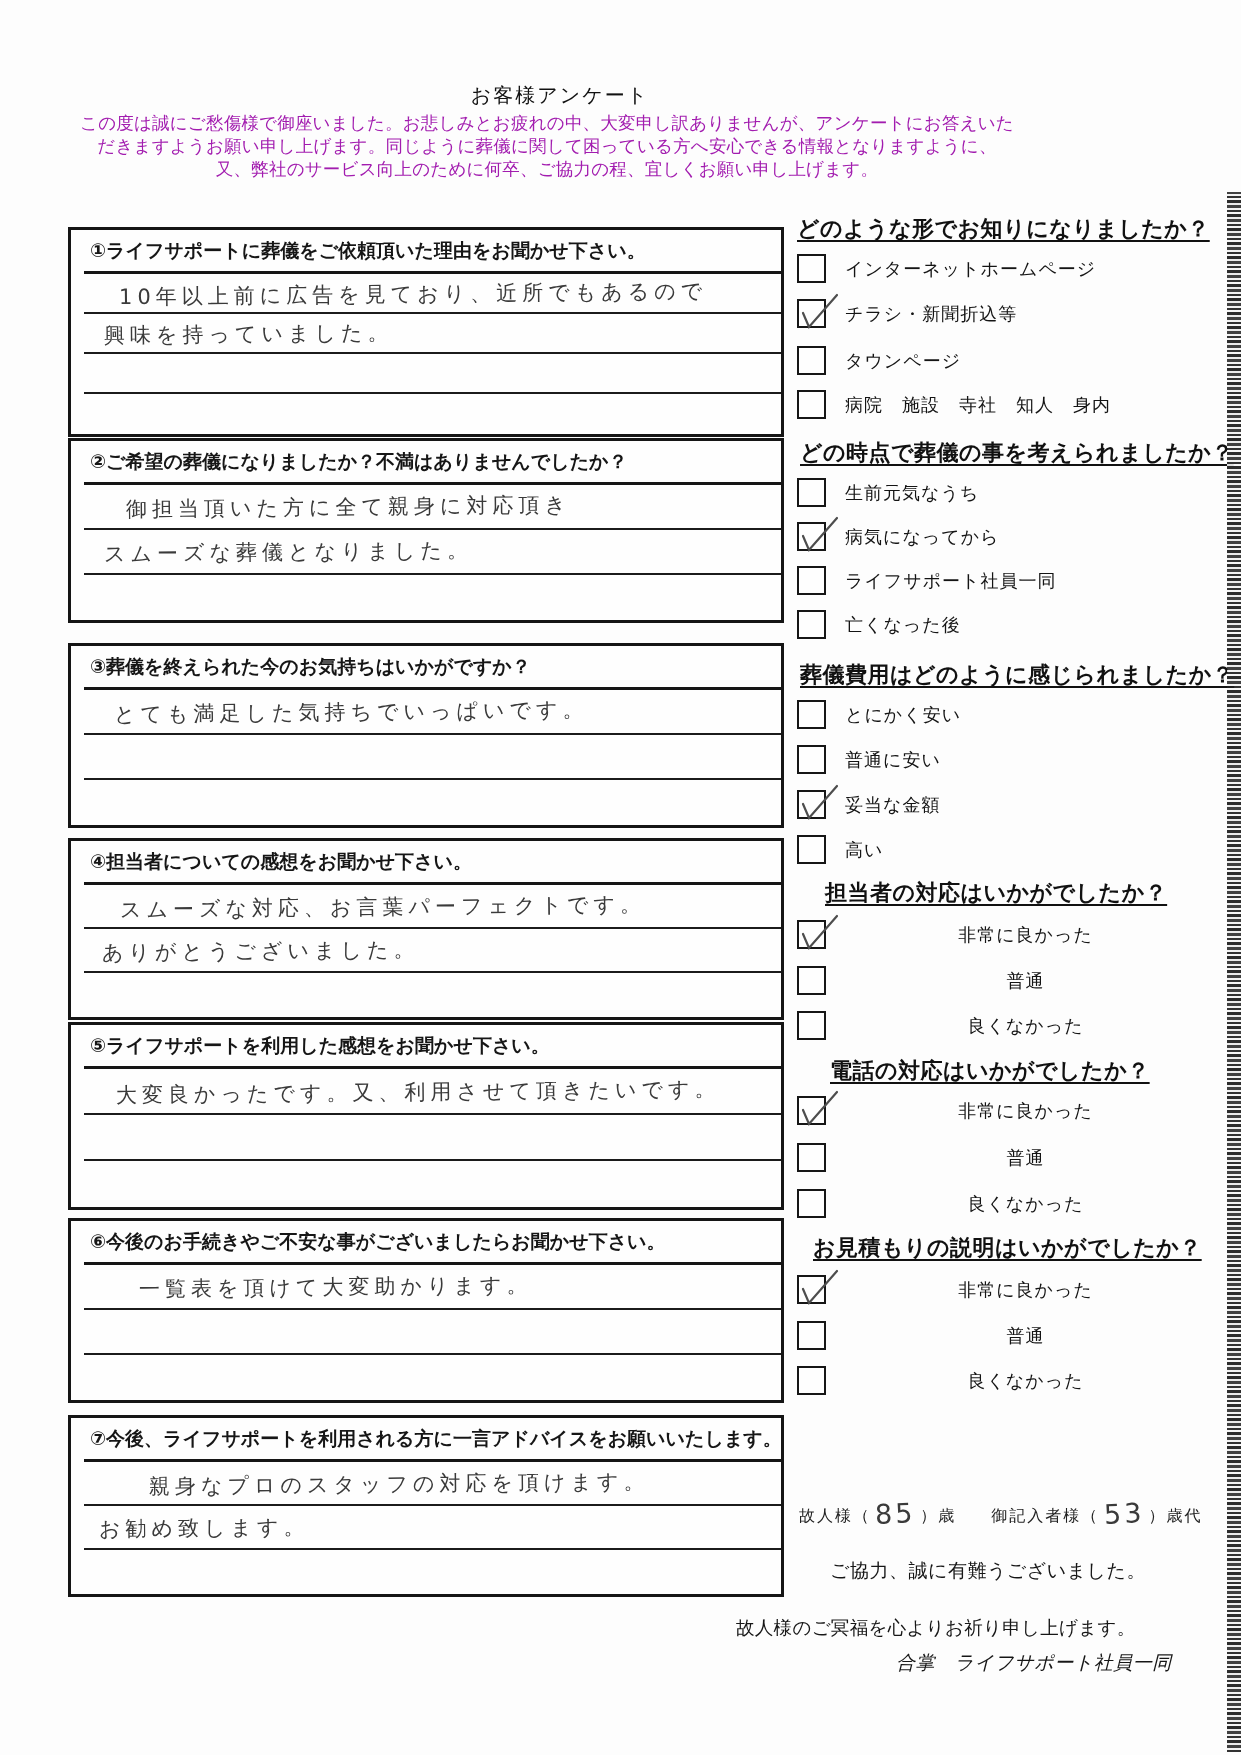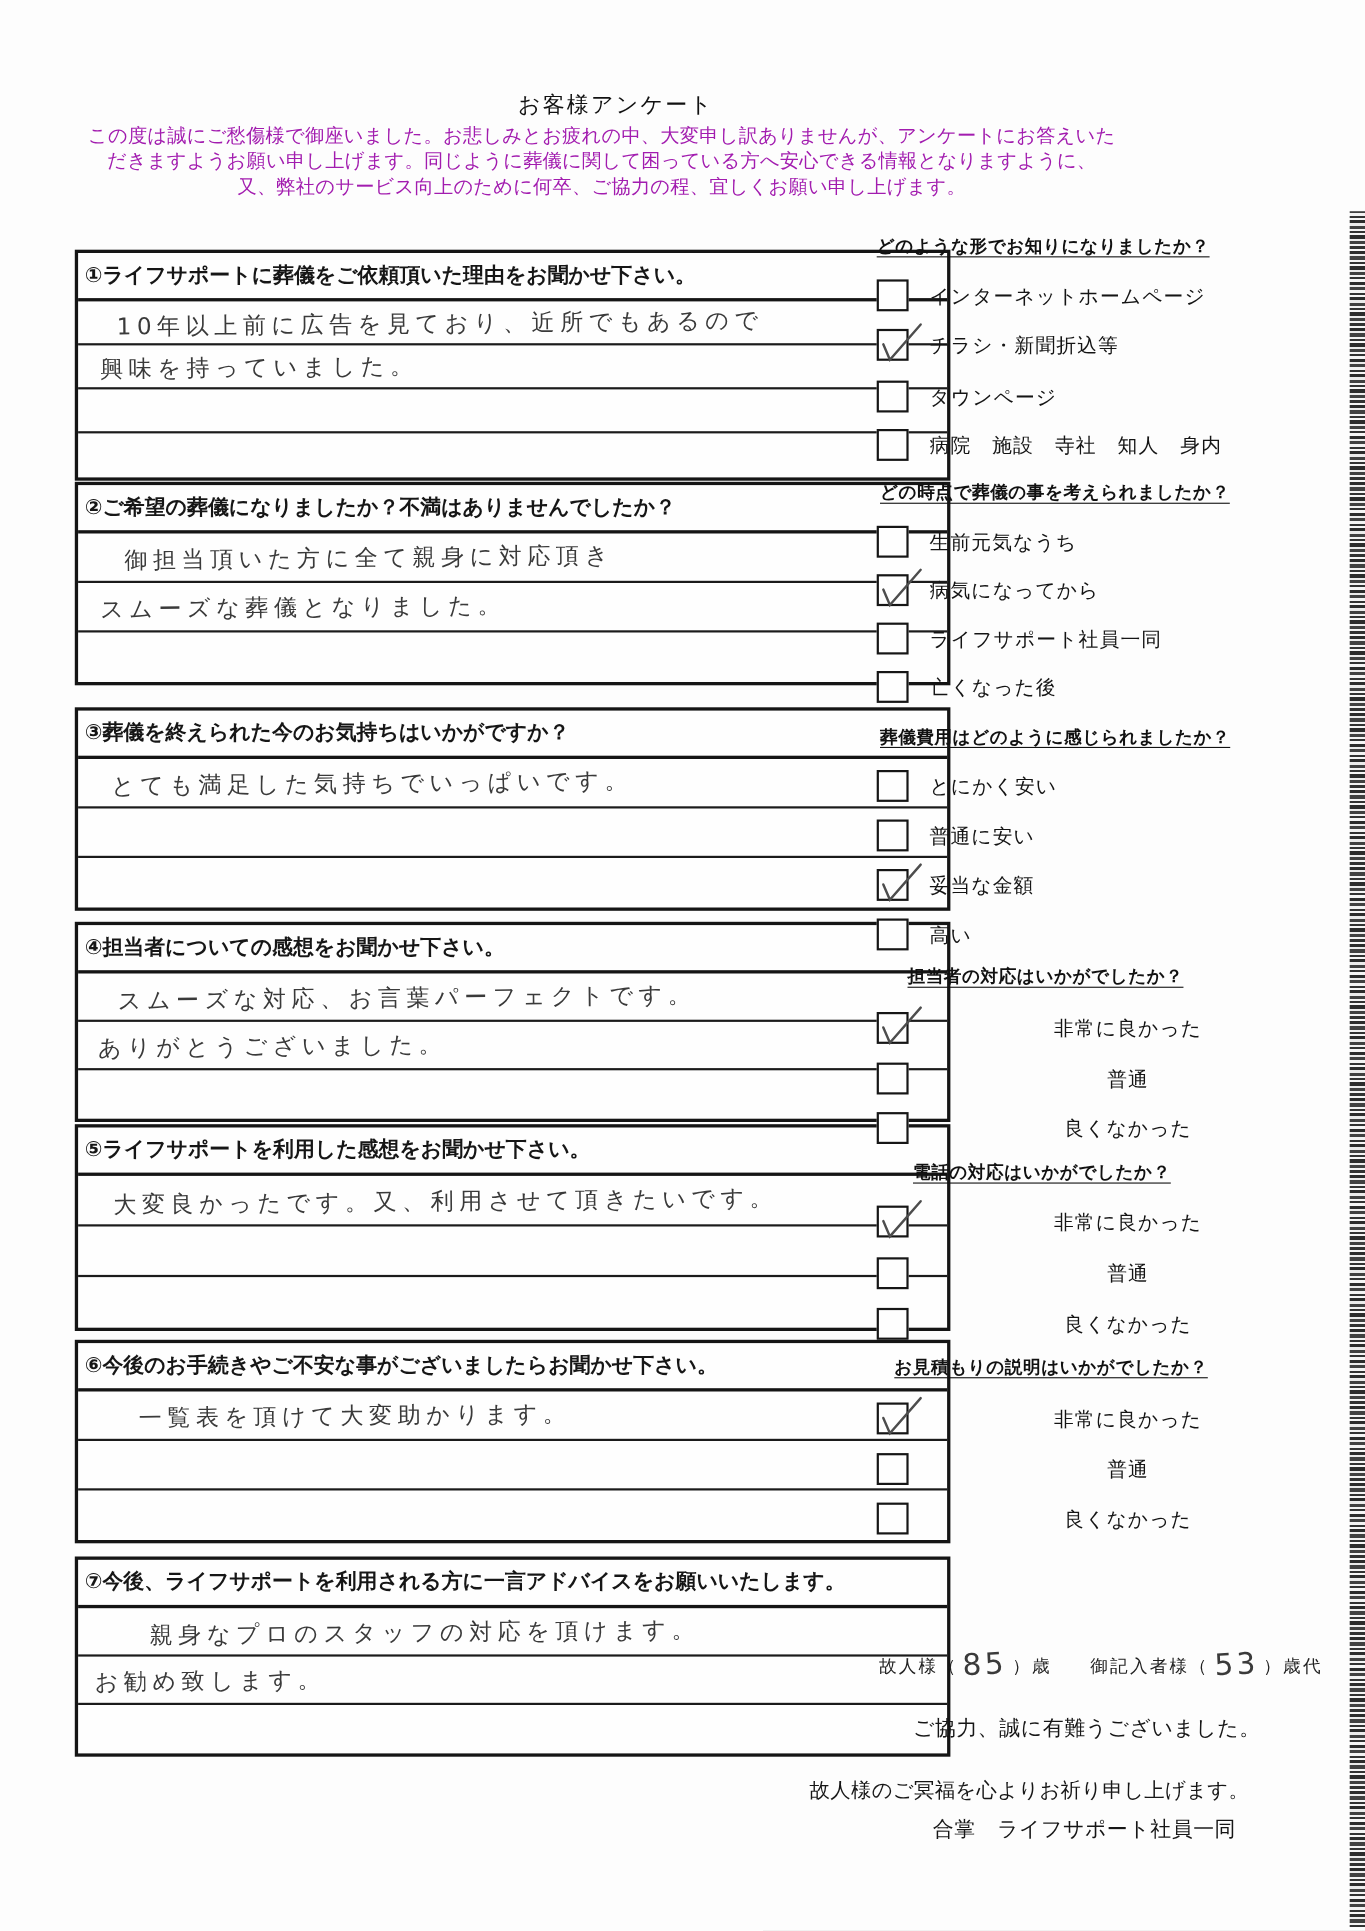--- a/index.html
+++ b/index.html
@@ -46,7 +46,7 @@
   
   .survey{position:absolute;left:795px;top:0;width:446px;height:1755px;}
   .shead{
-    position:absolute;font-size:16px;font-weight:bold;color:#111;
+    position:absolute;font-size:22px;font-weight:bold;color:#111;
     text-decoration:underline;text-underline-offset:4px;
     letter-spacing:.5px;white-space:nowrap;
   }

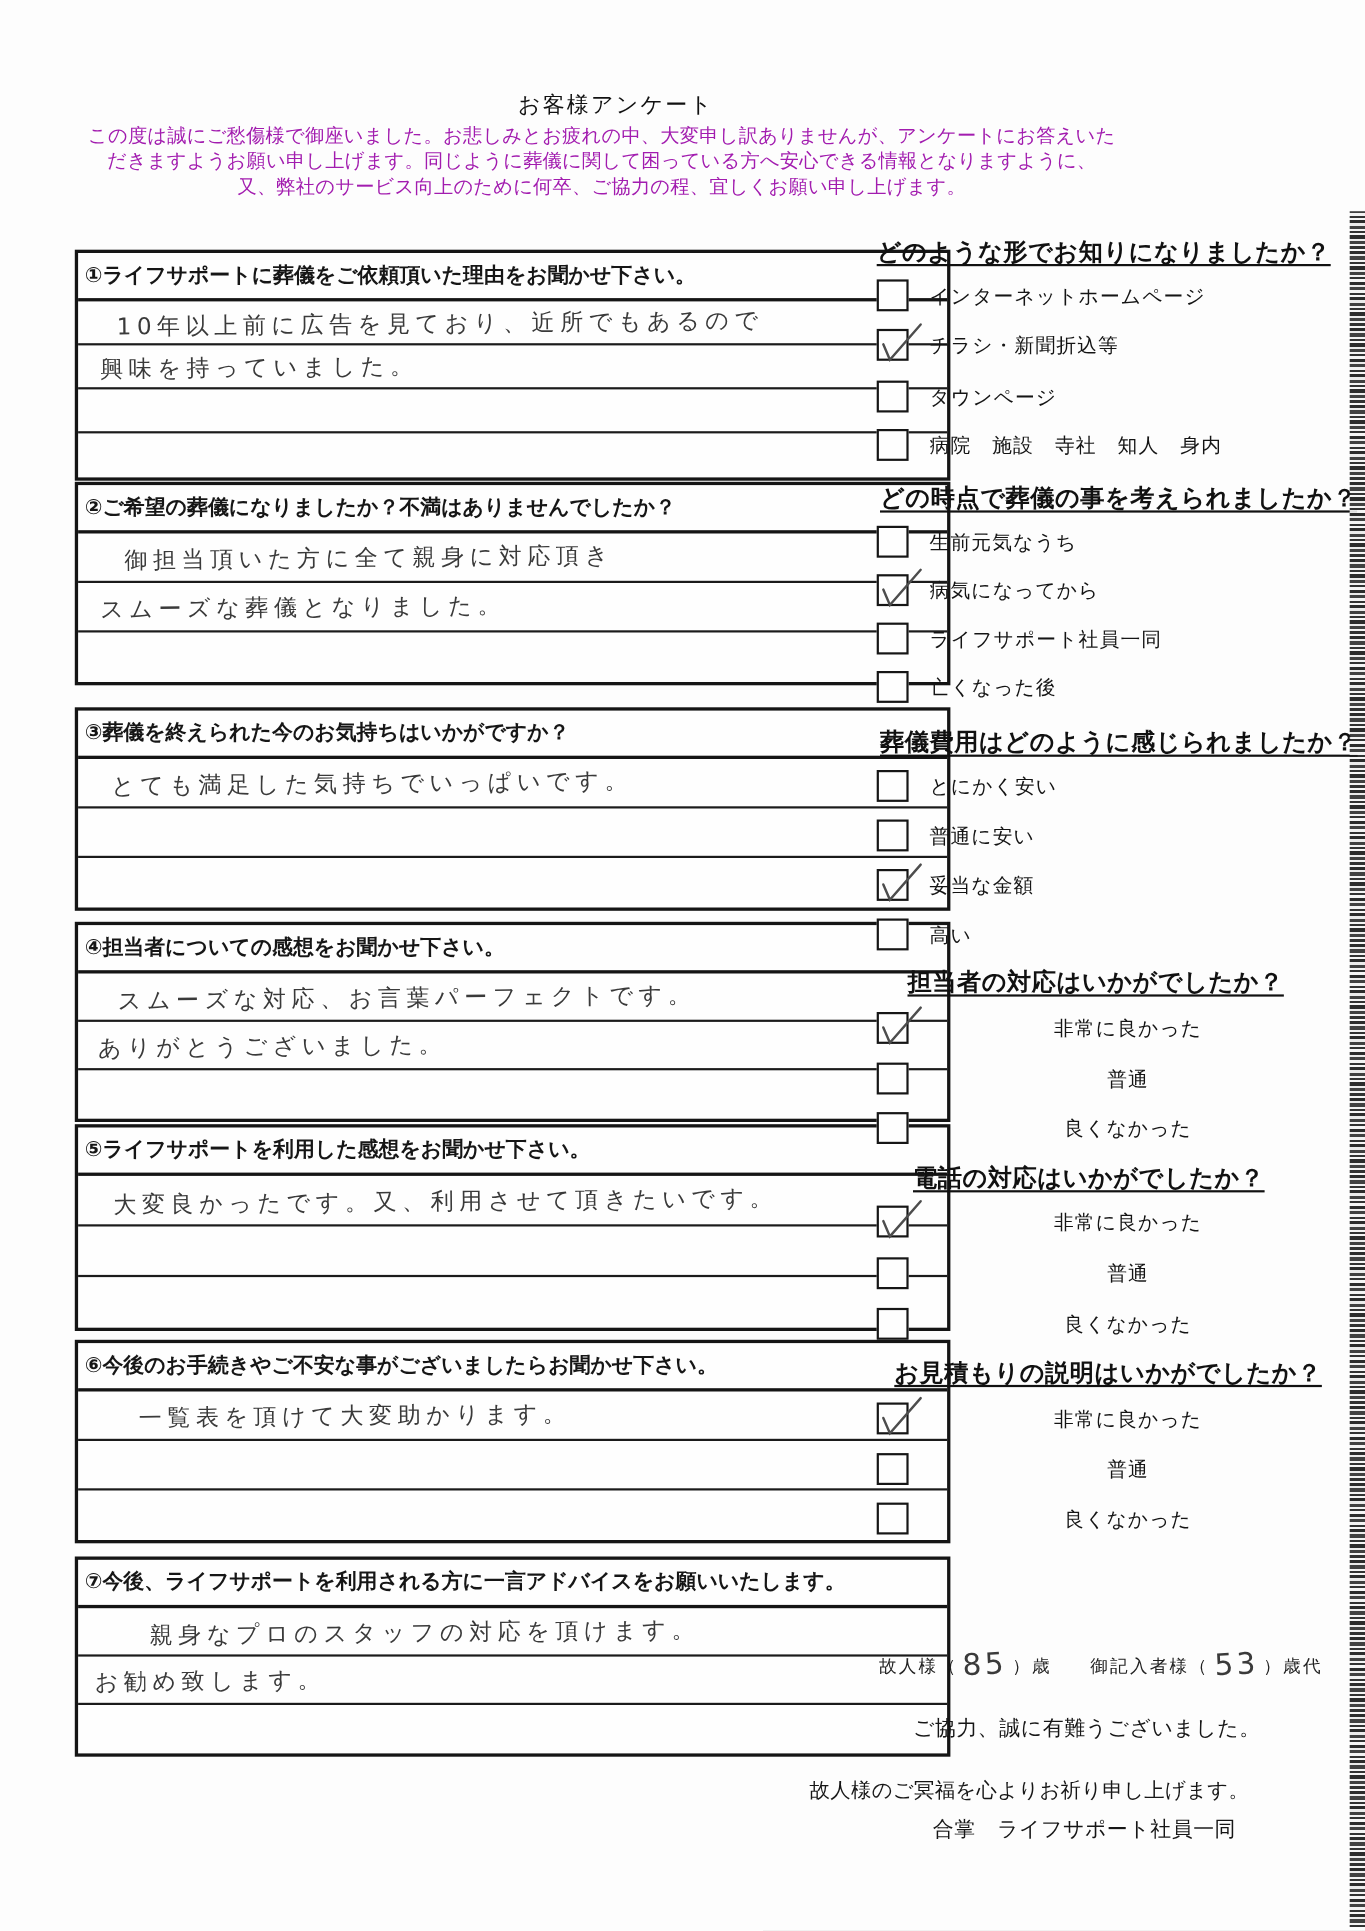--- a/index.html
+++ b/index.html
@@ -20,8 +20,8 @@
   }
   
   .qbox{
-    position:absolute;left:68px;width:796px;box-sizing:border-box;
-    border:3px solid #151515;background:#fefefe;
+    position:absolute;left:68px;width:716px;box-sizing:border-box;
+    border:3px solid #151515;background:#fefefe;padding-left:13px;
   }
   .qhead{
     height:44px;line-height:42px;box-sizing:border-box;

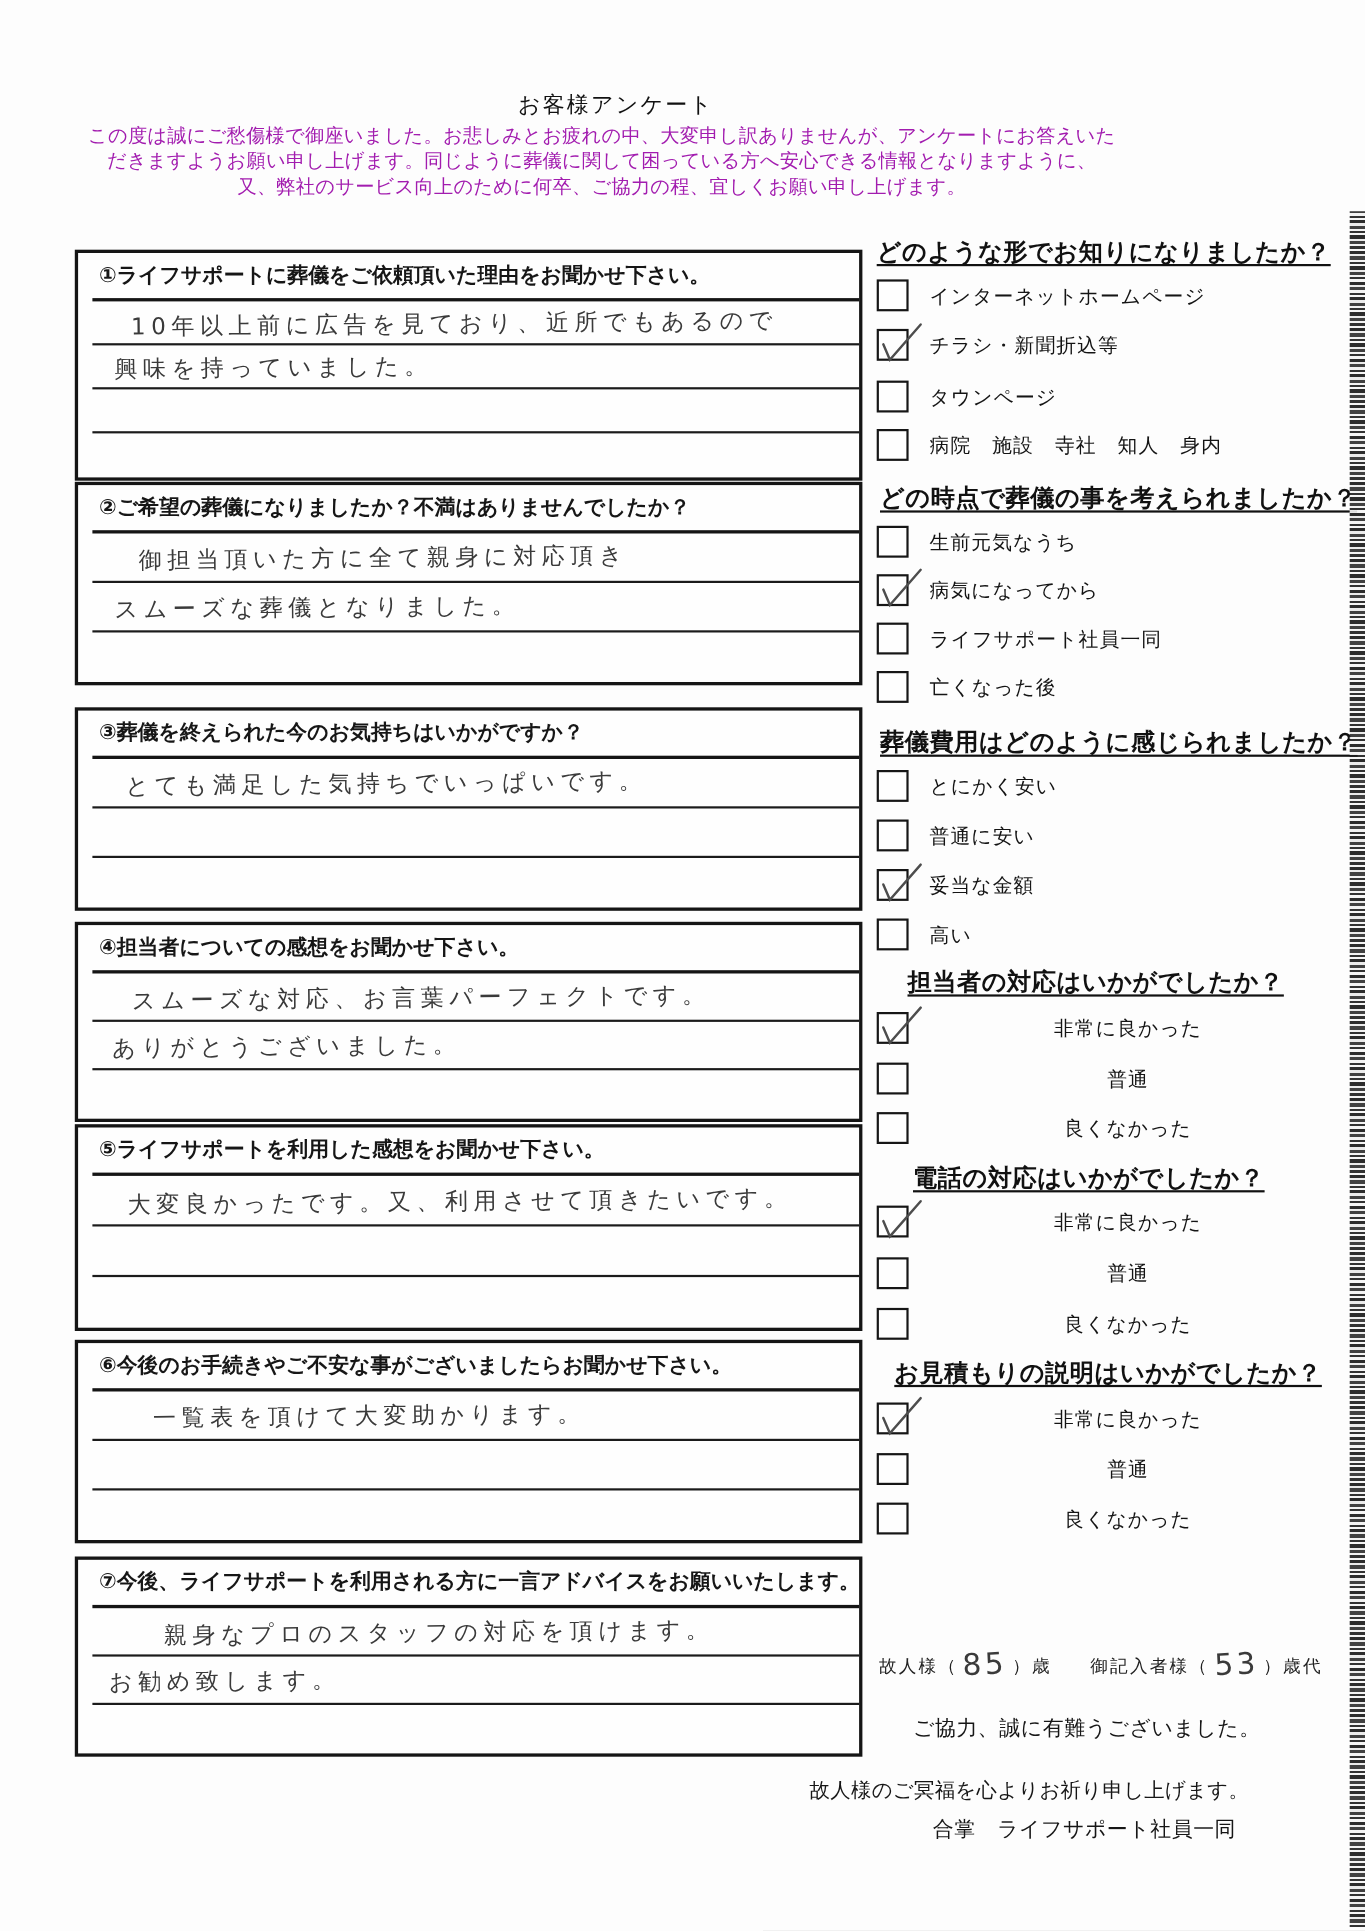--- a/index.html
+++ b/index.html
@@ -71,7 +71,7 @@
   .paren{letter-spacing:2px;}
   .thanks{position:absolute;left:830px;top:1558px;font-size:19px;letter-spacing:.5px;white-space:nowrap;}
   .prayer{position:absolute;left:736px;top:1615px;font-size:18.5px;letter-spacing:.3px;white-space:nowrap;}
-  .signoff{position:absolute;left:848px;top:1650px;font-size:19px;letter-spacing:.5px;white-space:nowrap;}
+  .signoff{position:absolute;left:896px;top:1650px;font-size:19px;letter-spacing:.5px;white-space:nowrap;font-style:italic;}
   
   .scan-edge{
     position:absolute;left:1227px;top:192px;width:14px;height:1560px;

